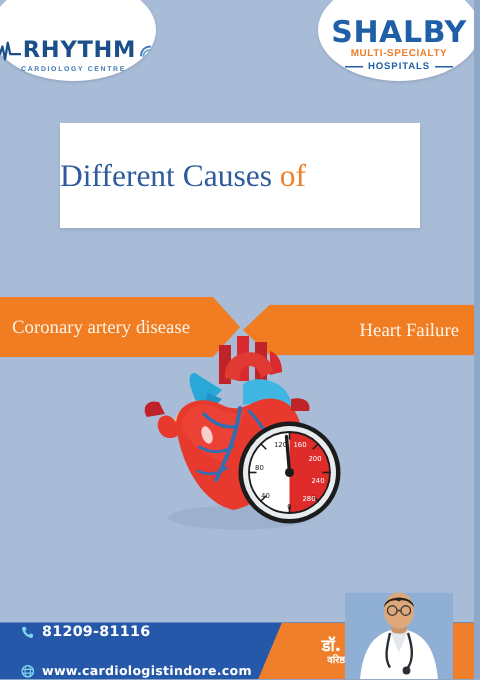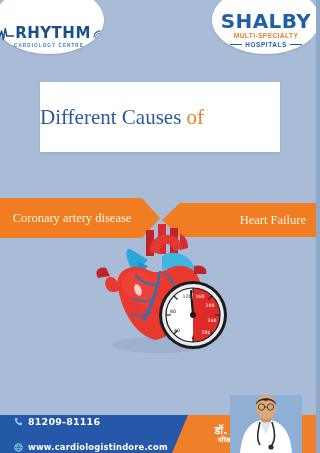--- a/index.html
+++ b/index.html
@@ -134,7 +134,7 @@
   }
   .banner.left {
     left: 0;
-    justify-content: center;
+    justify-content: flex-start;
     padding-left: 8px;
     padding-right: 24px;
     clip-path: polygon(0 0, calc(100% - 18px) 0, 100% 50%, calc(100% - 18px) 100%, 0 100%);

